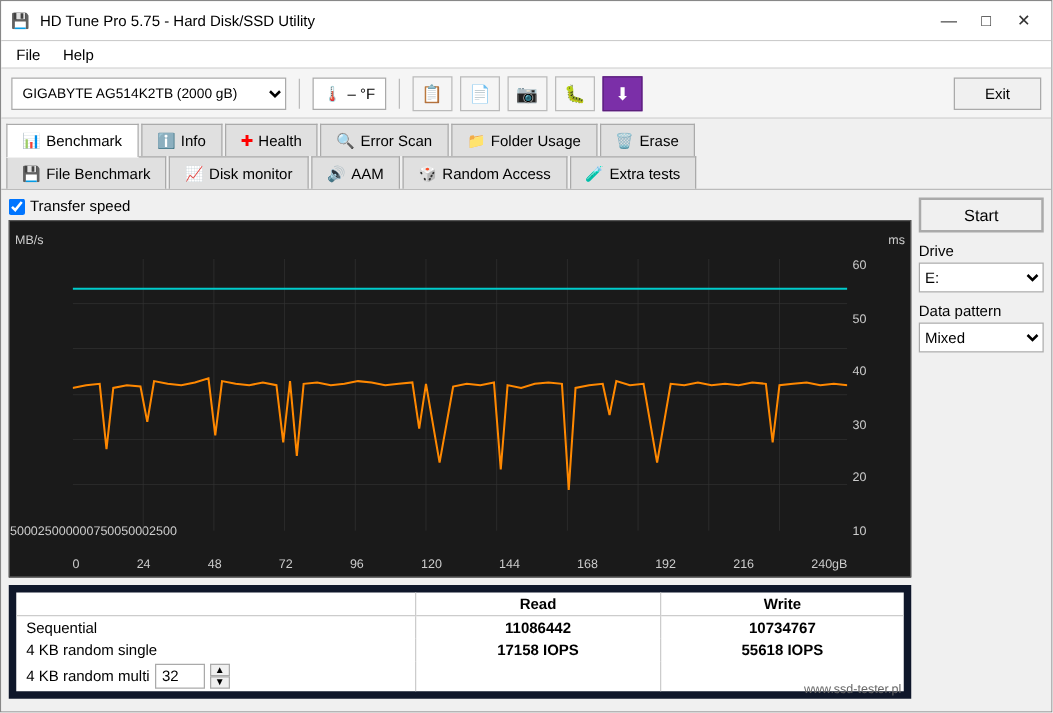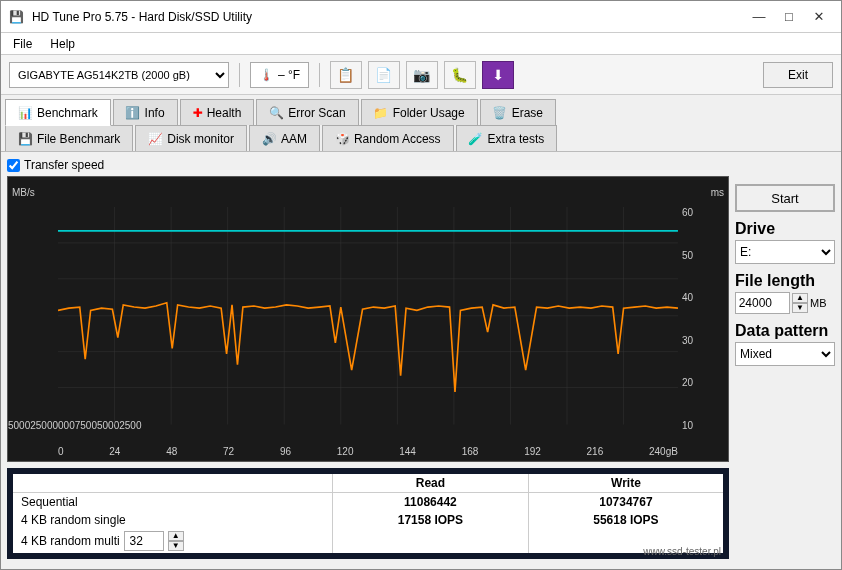--- a/index.html
+++ b/index.html
@@ -263,7 +263,6 @@
       display: flex;
       flex-direction: column;
       gap: 8px;
-      margin-top: 26px;
     }
     .start-btn {
       width: 100%;

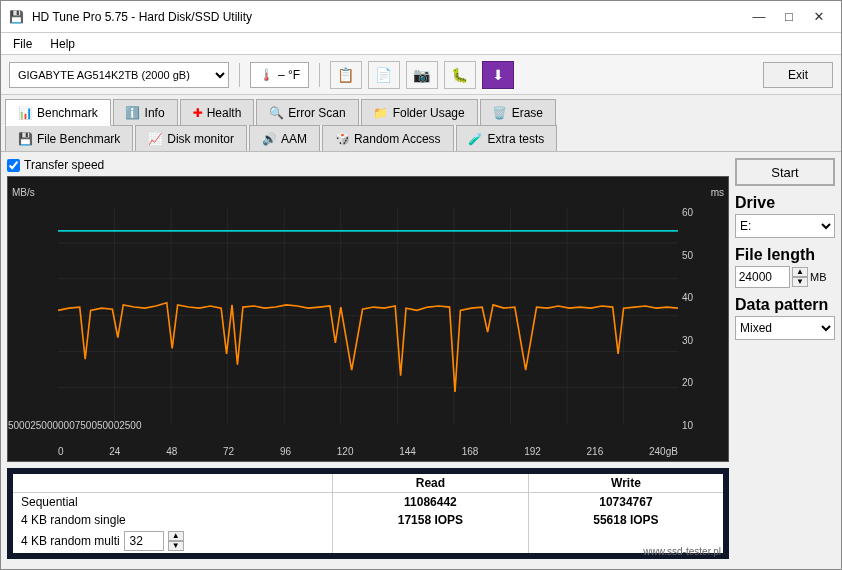--- a/index.html
+++ b/index.html
@@ -274,8 +274,8 @@
       font-weight: 500;
     }
     .panel-label {
-      font-size: 16px;
-      font-weight: 700;
+      font-size: 12px;
+      font-weight: 400;
       margin-bottom: 2px;
     }
     .panel-select {

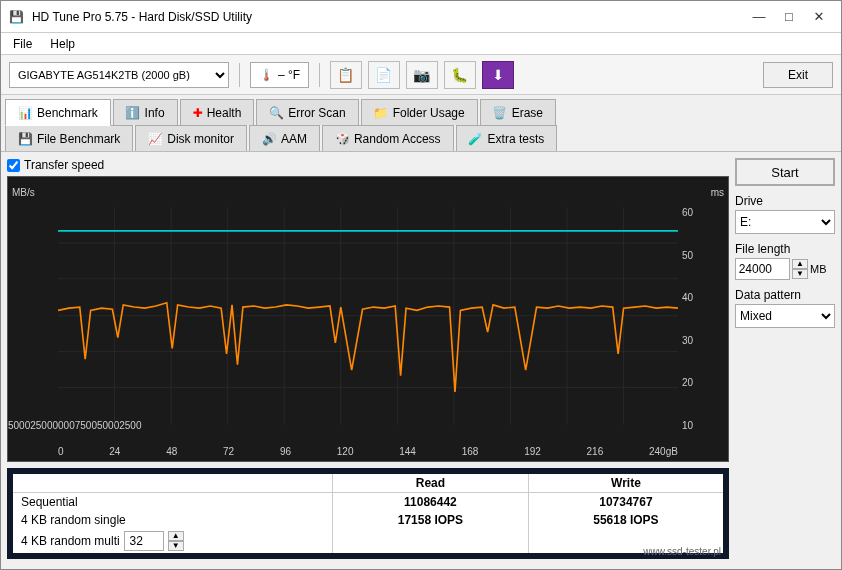--- a/index.html
+++ b/index.html
@@ -529,17 +529,6 @@
         </select>
       </div>
 
-      <div>
-        <div class="panel-label">File length</div>
-        <div class="panel-input-row">
-          <input type="number" class="panel-number-input" value="24000" style="">
-          <div class="spinner-btns">
-            <button class="spinner-btn">▲</button>
-            <button class="spinner-btn">▼</button>
-          </div>
-          <span class="mb-label">MB</span>
-        </div>
-      </div>
 
       <div>
         <div class="panel-label">Data pattern</div>

